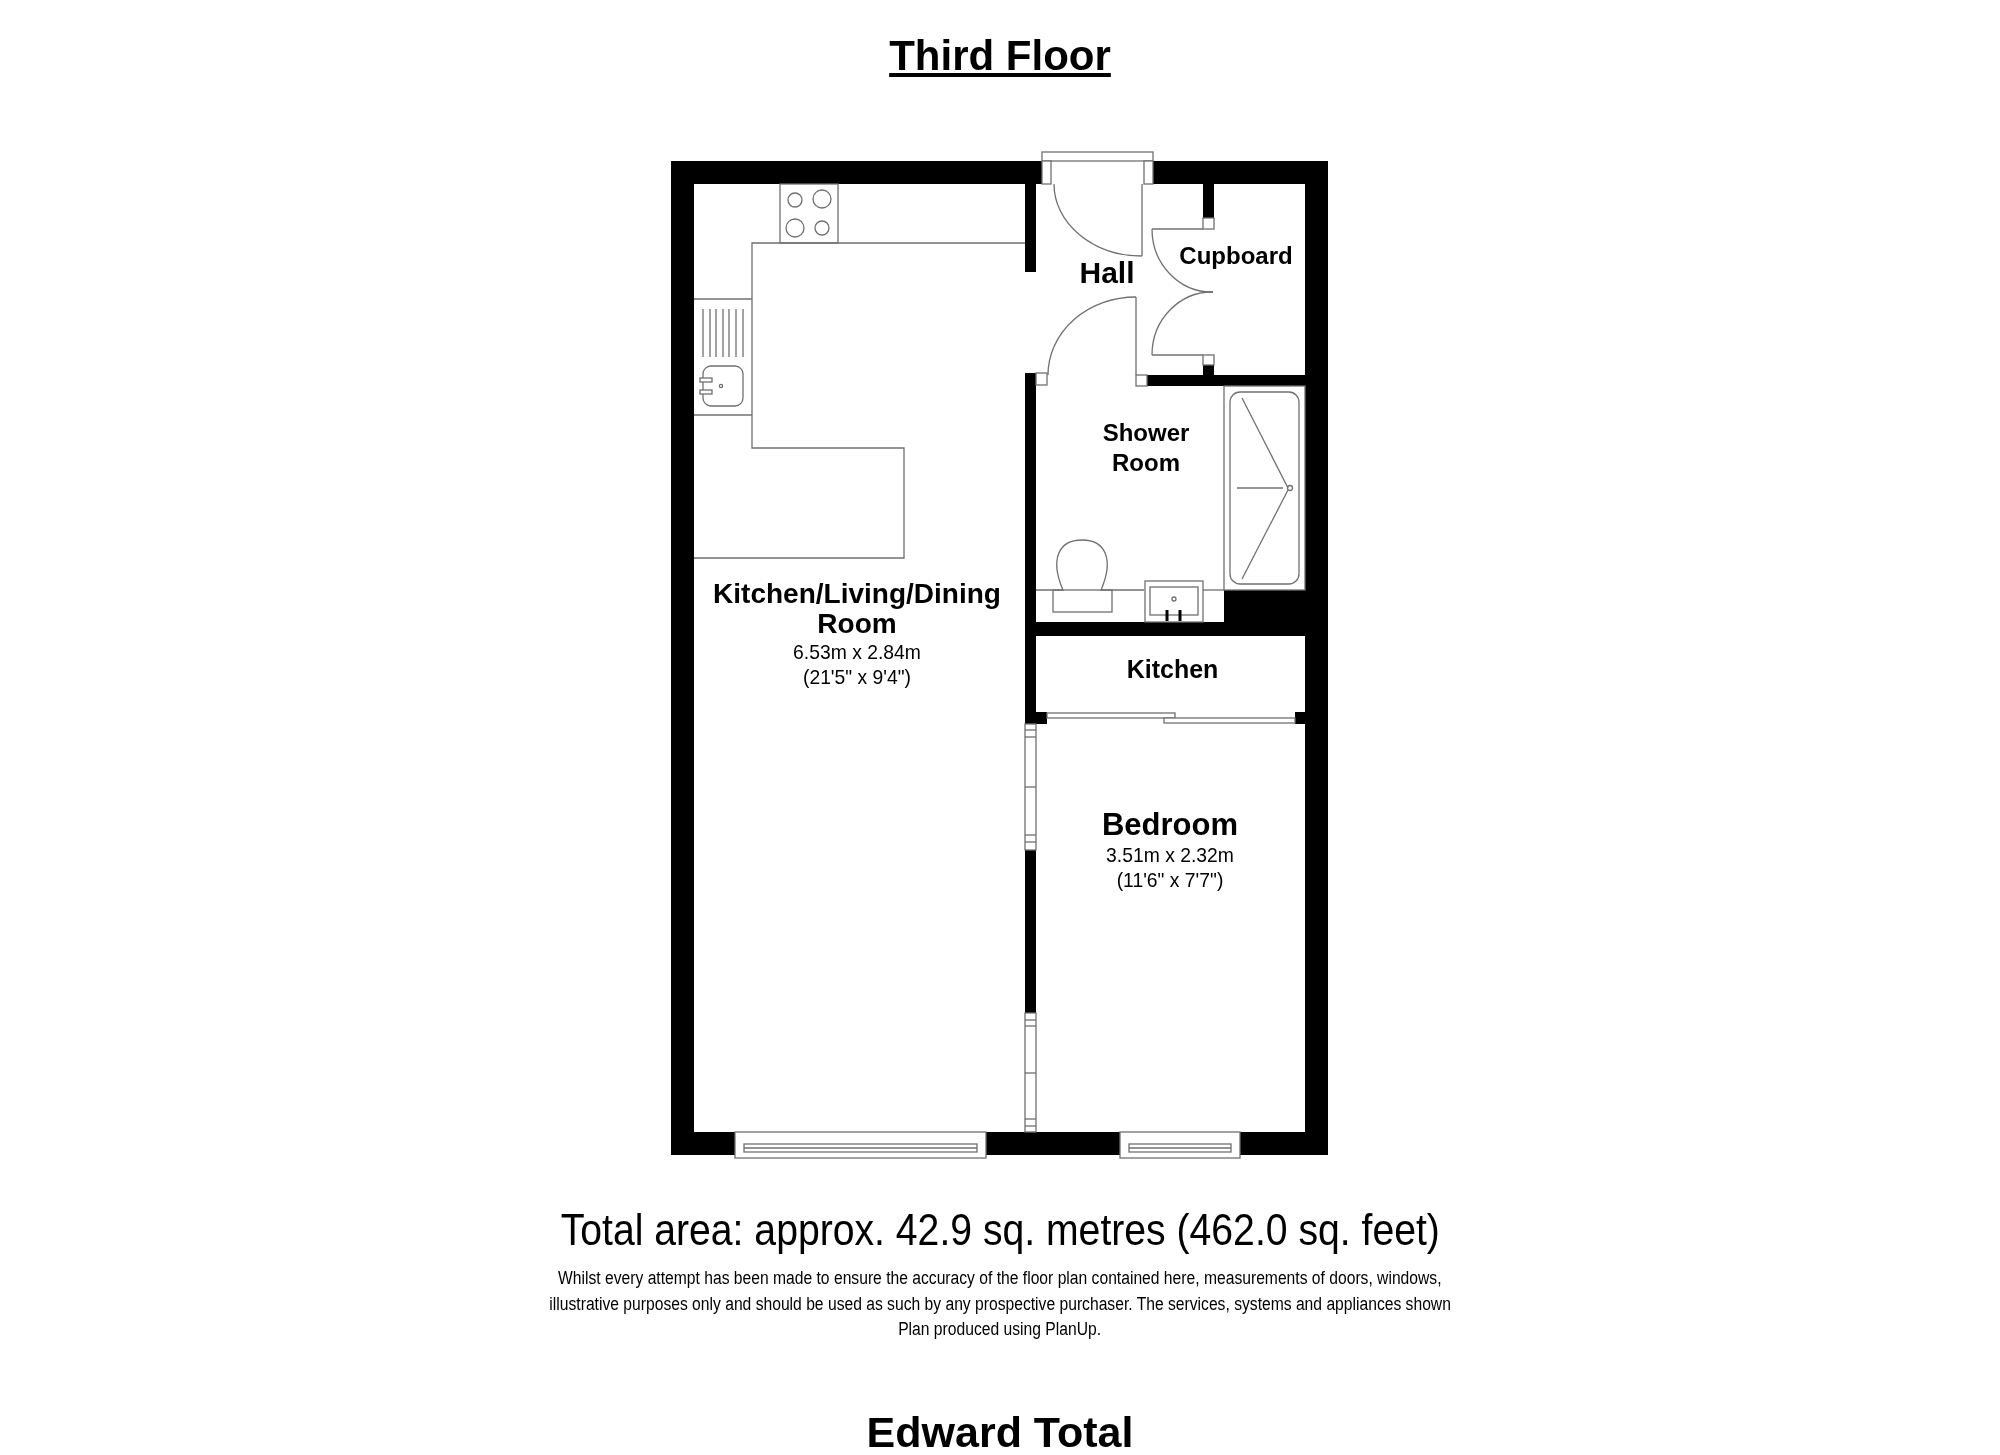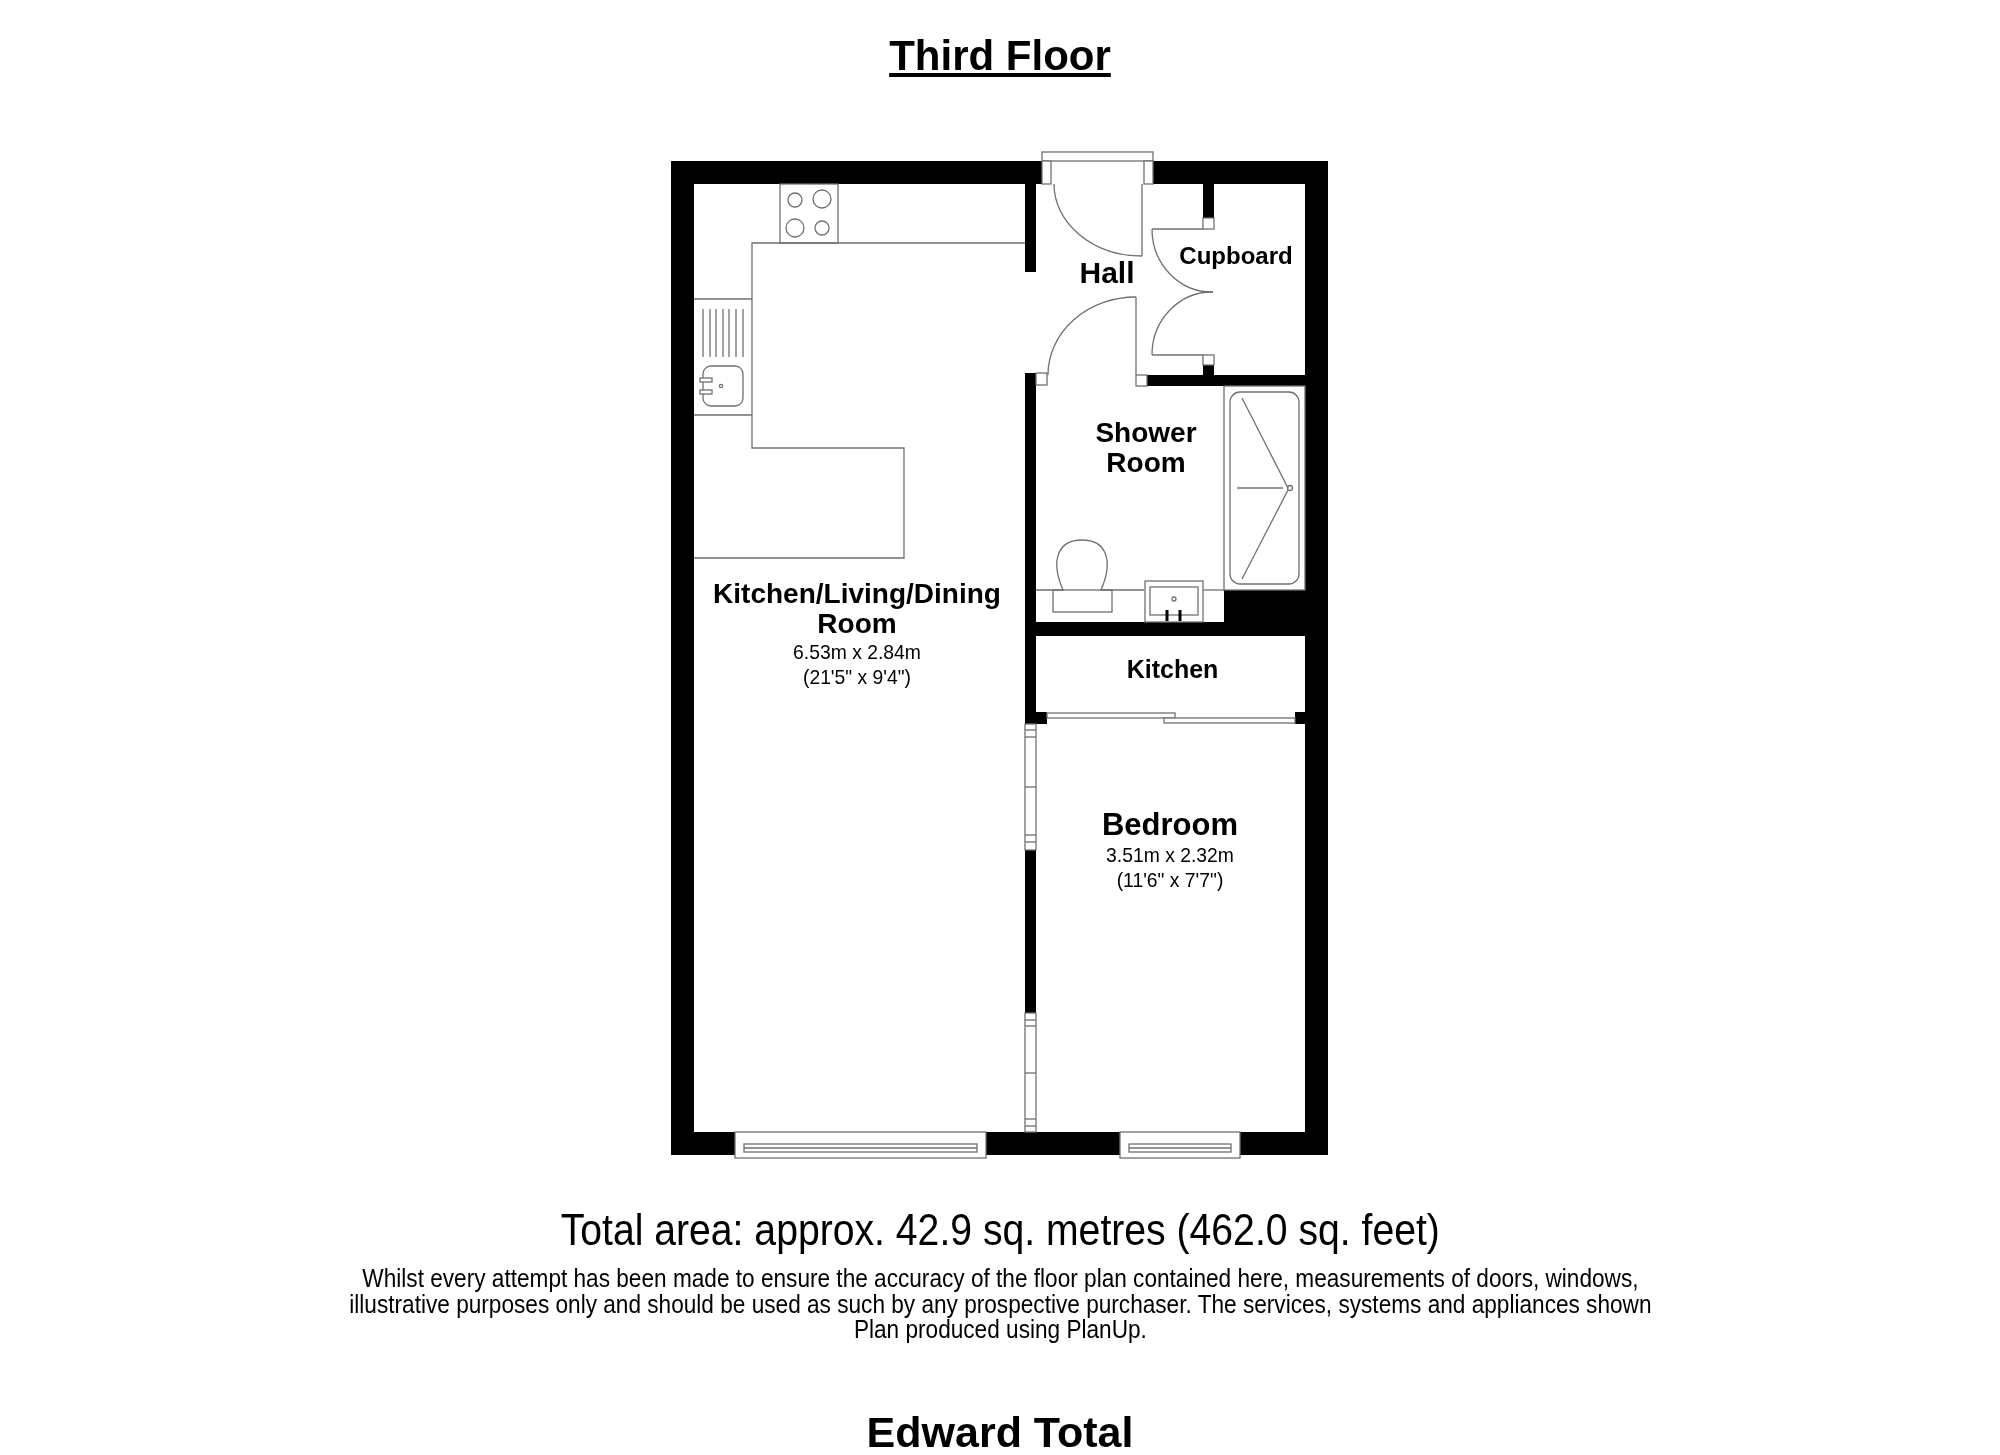--- a/index.html
+++ b/index.html
@@ -144,7 +144,7 @@
 
 <div class="abs room-label center-text" style="left:1166px; width:140px; top:244px; font-size:24px;">Cupboard</div>
 
-<div class="abs room-label center-text" style="left:1066px; width:160px; top:418px; font-size:28px;text-align:center;">
+<div class="abs room-label center-text" style="left:1066px; width:160px; top:418px; font-size:24px;text-align:center;">
   <div style="line-height:30px;">Shower</div>
   <div style="line-height:30px;">Room</div>
 </div>

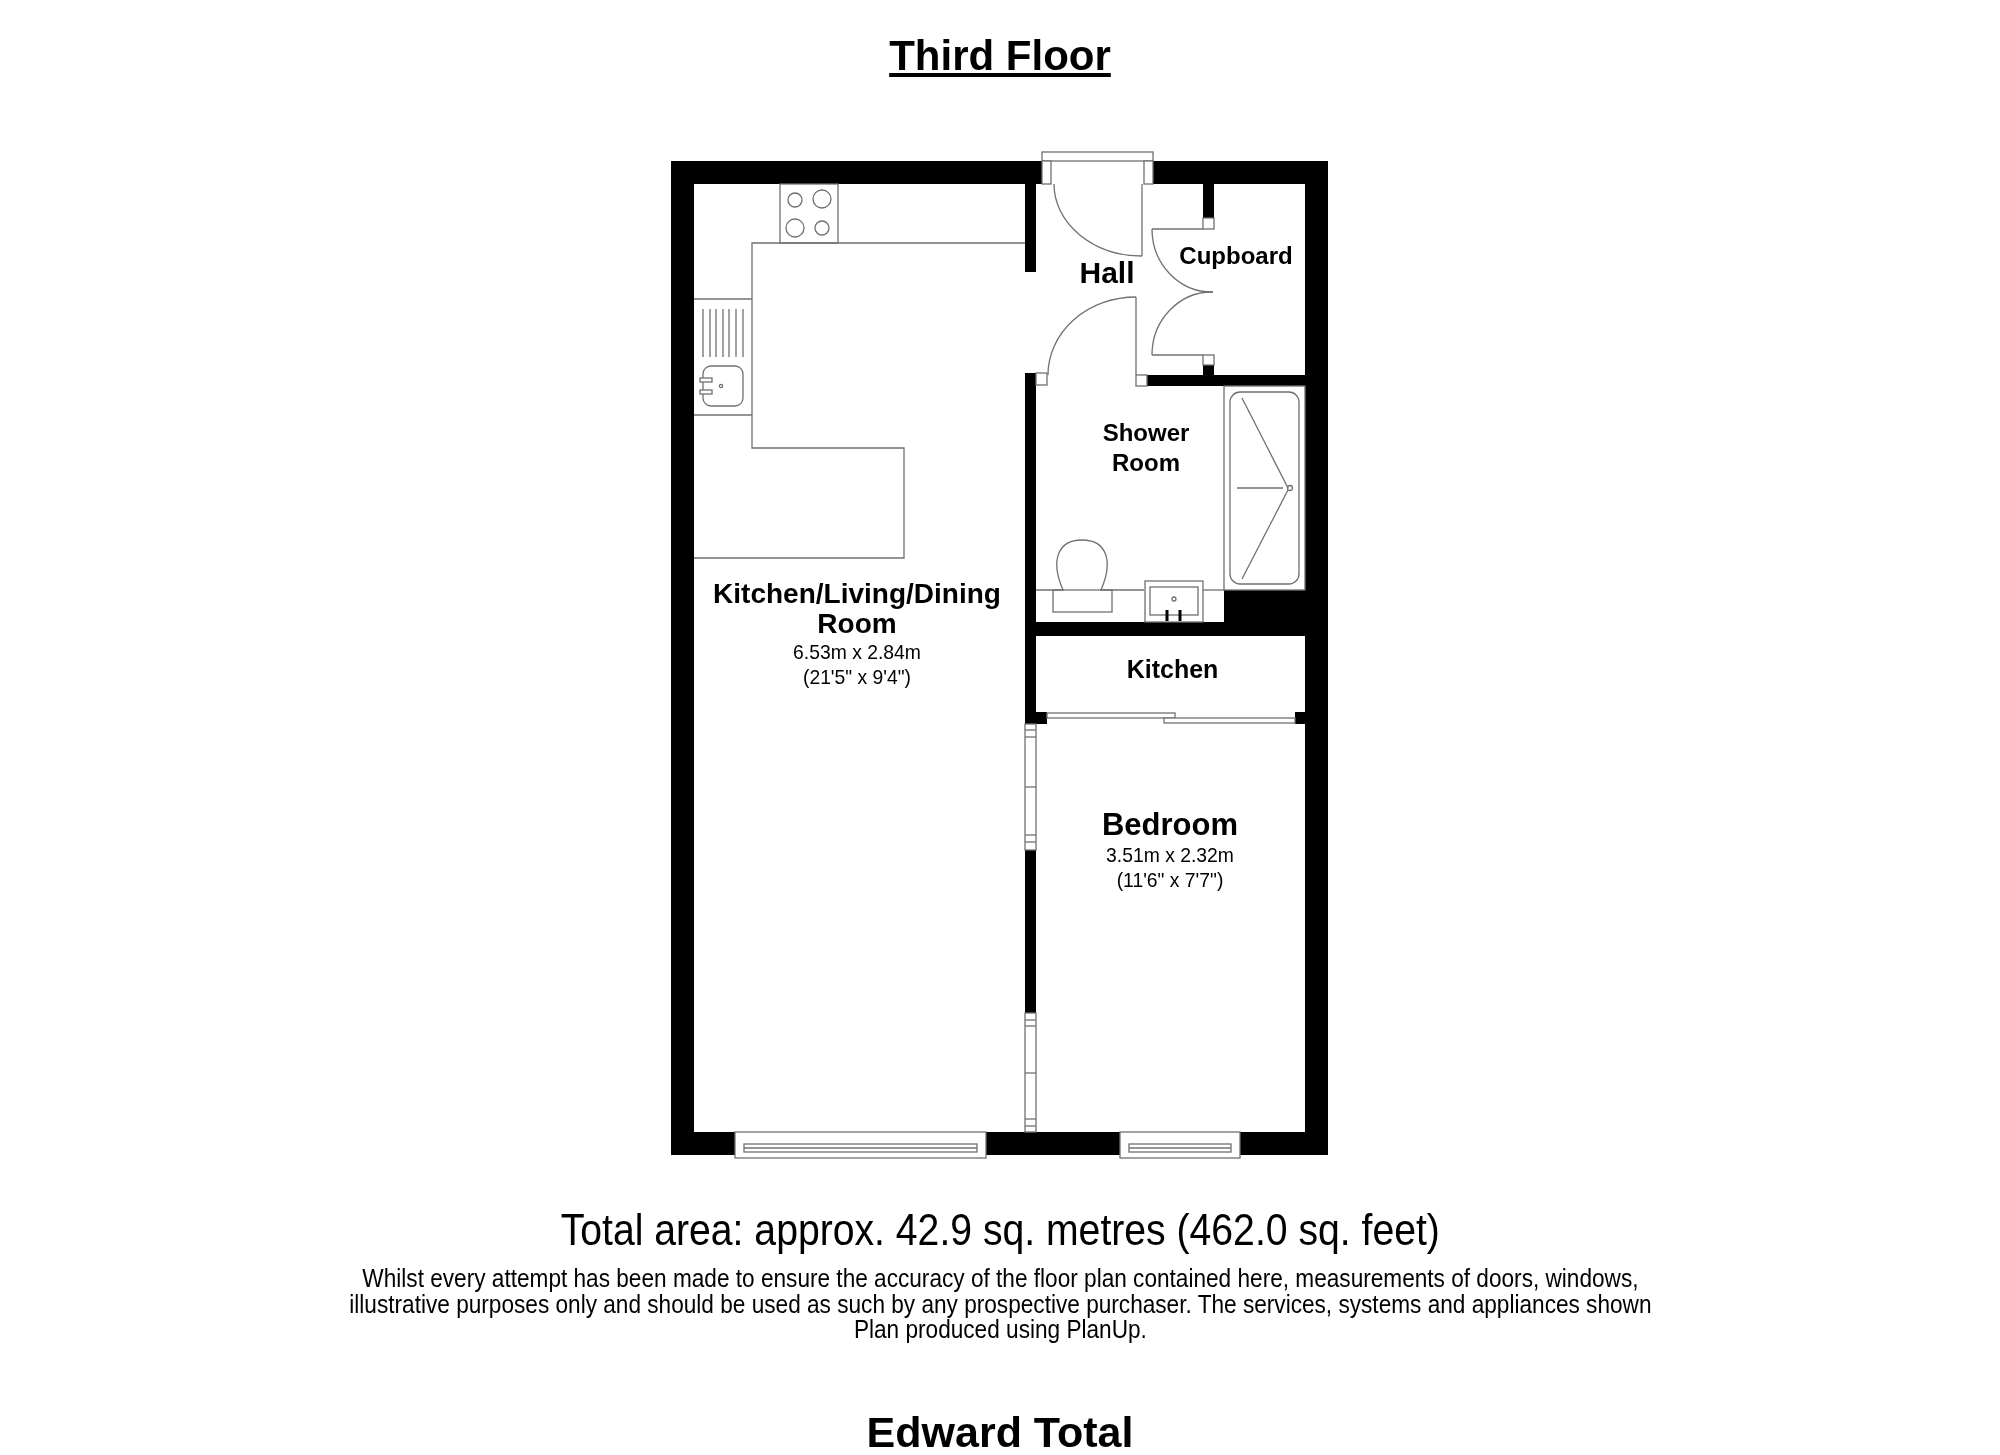--- a/index.html
+++ b/index.html
@@ -12,7 +12,7 @@
   .dim { font-weight: normal; font-size: 21px; line-height: 25px; transform: scaleX(0.92); }
   .total-area { left: 0; width: 2000px; top: 1210px; font-size: 45px; line-height: 40px; }
   .total-area span, .disclaimer span { display: inline-block; transform: scaleX(0.87); transform-origin: center; }
-  .disclaimer { left: 0; width: 2000px; top: 1266px; font-size: 26px; line-height: 25.5px; text-decoration: underline; }
+  .disclaimer { left: 0; width: 2000px; top: 1266px; font-size: 18px; line-height: 25.5px; text-decoration: underline; }
   .disclaimer-line { display: block; }
   .street { left: 0; width: 2000px; top: 1409px; font-size: 43px; font-weight: bold; line-height: 46px; }
 </style>

